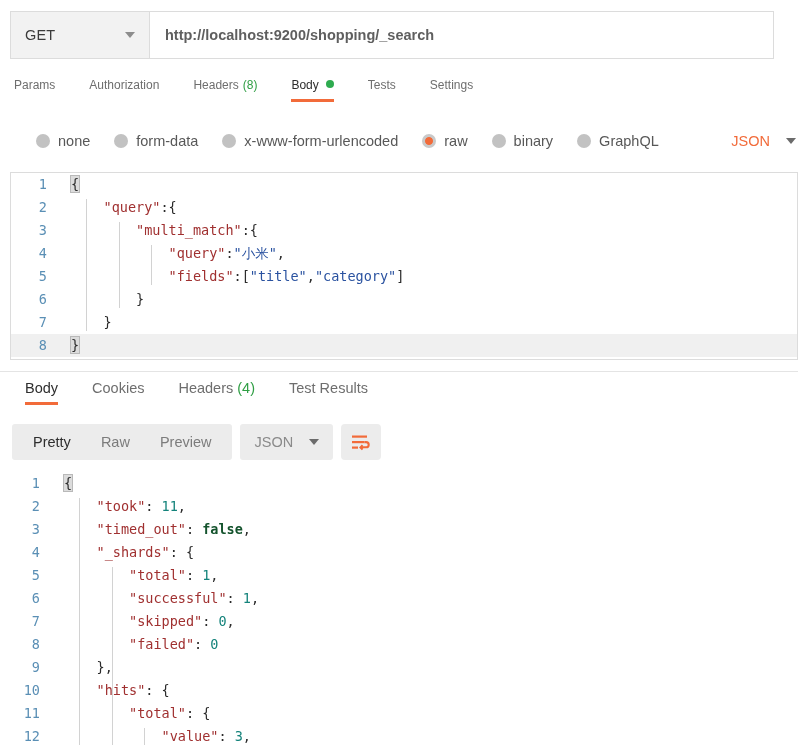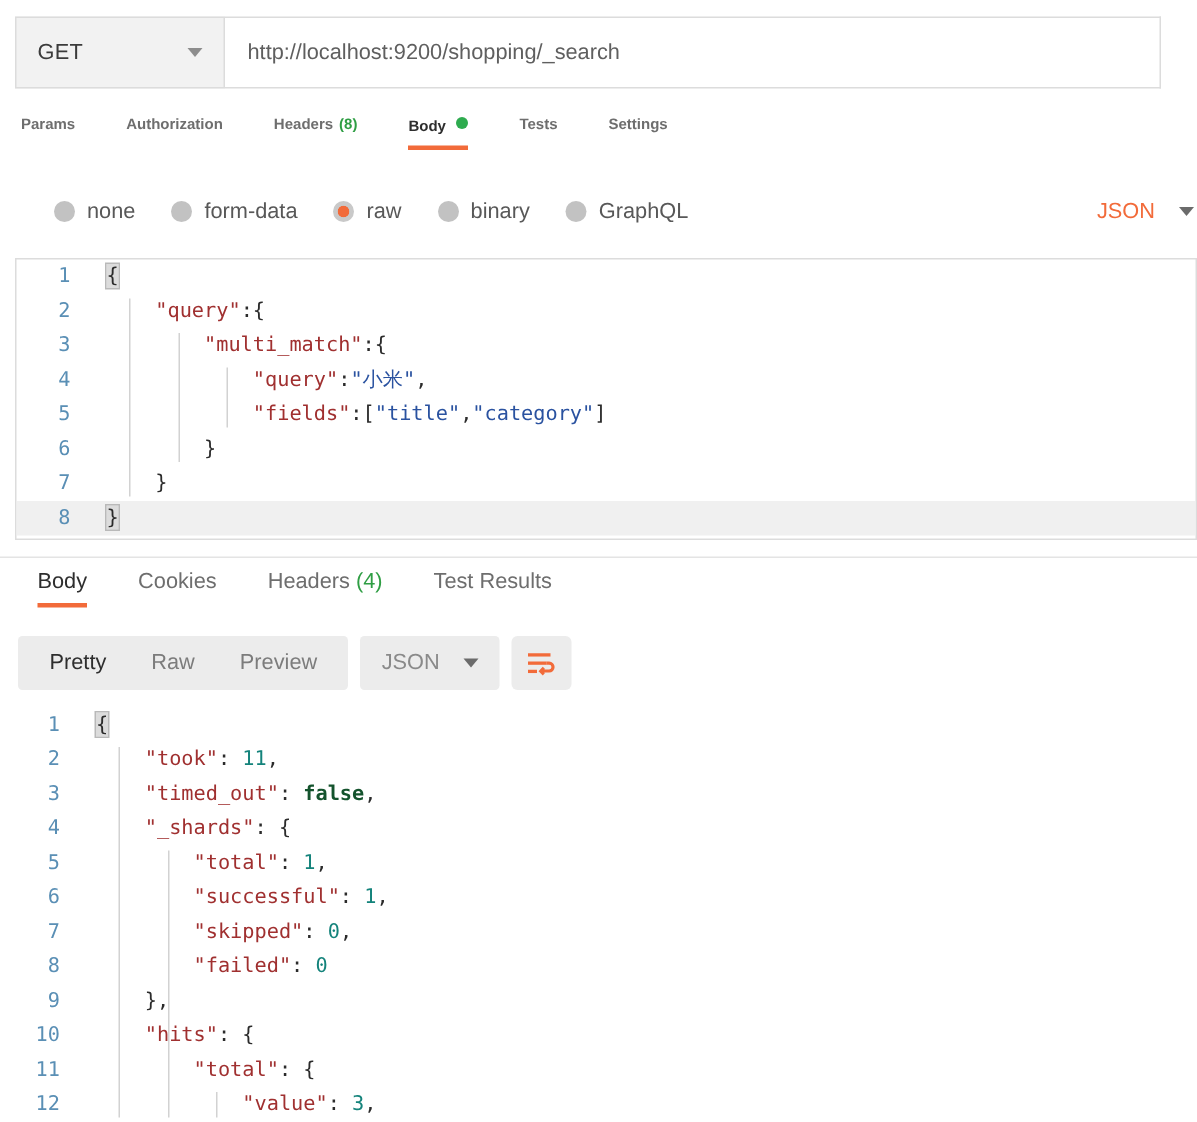--- a/index.html
+++ b/index.html
@@ -42,6 +42,7 @@
     background: #ffffff;
     display: flex; align-items: center;
     padding: 0 15px;
+    font-weight: bold;
   }
   .url-text { font-size: 14.5px; color: #5f5f5f; }
 

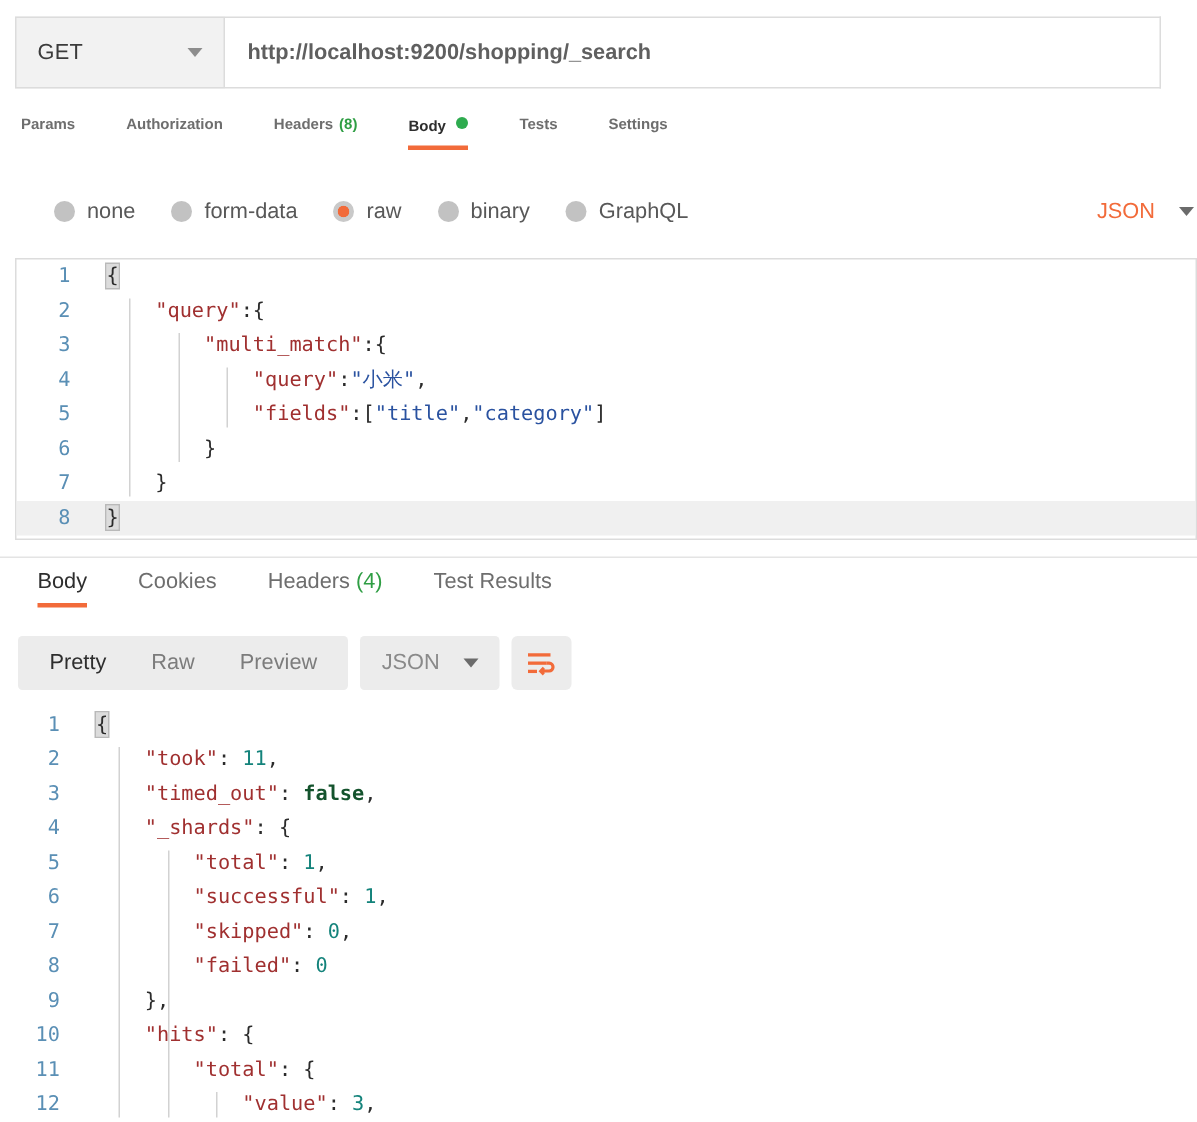--- a/index.html
+++ b/index.html
@@ -55,12 +55,11 @@
   }
   .rtab {
     position: relative;
-    font-size: 10px; color: #6e6e6e;
+    font-size: 12px; color: #6e6e6e;
     padding: 4px 0 10px 0;
     margin-right: 34px;
     white-space: nowrap;
     cursor: pointer;
-    font-weight: bold;
   }
   .rtab.active { color: #2e2e2e; }
   .rtab .underline {

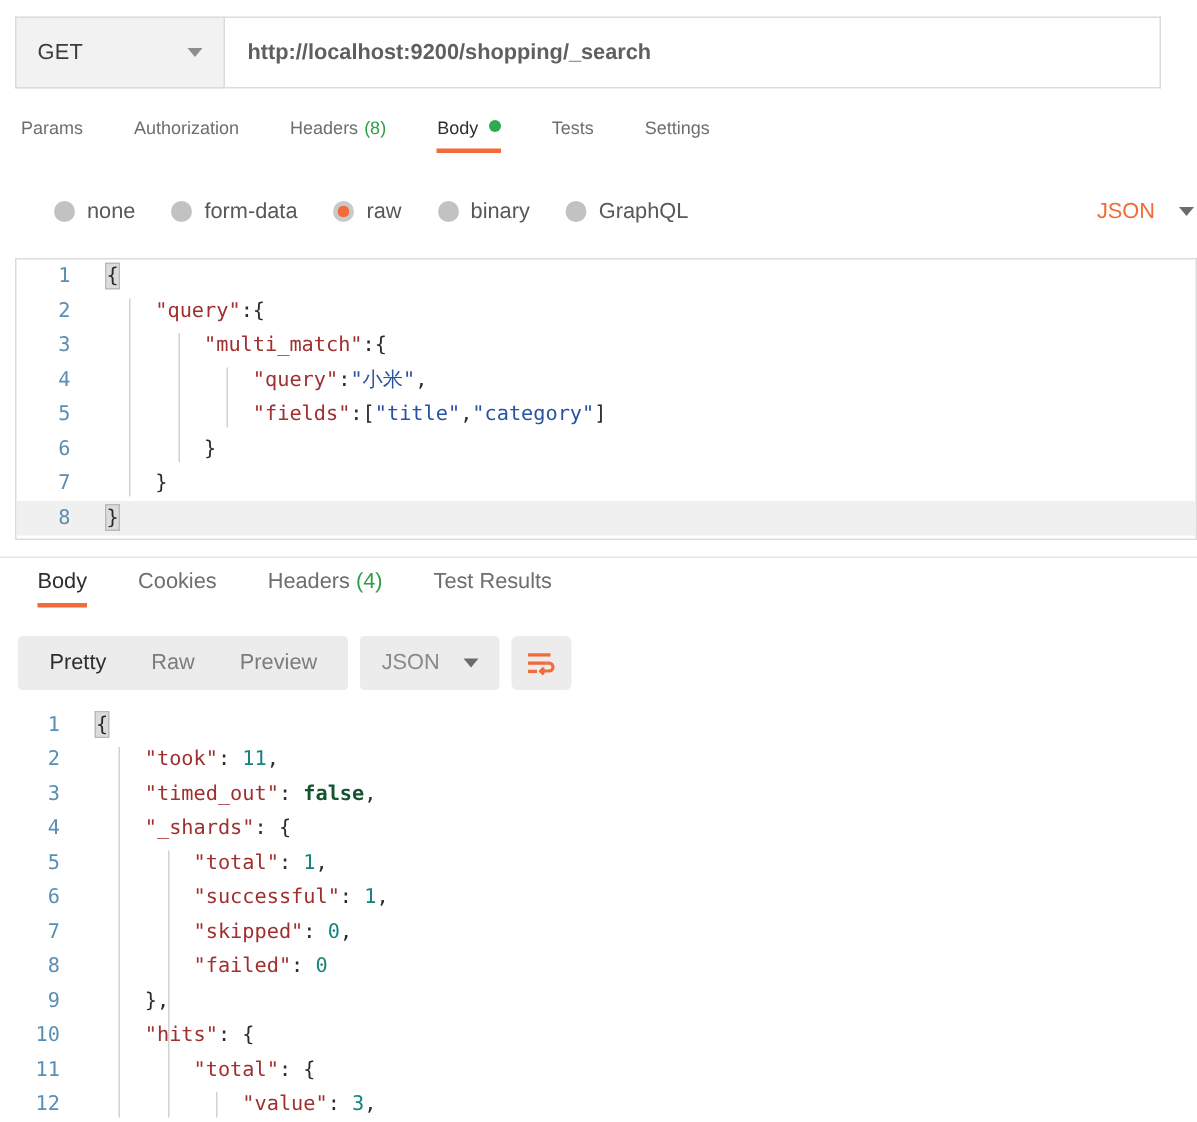--- a/index.html
+++ b/index.html
@@ -251,6 +251,10 @@
         <div class="radio-item">
           <span class="radio-dot"></span>
           <span class="radio-label">form-data</span>
+        </div>
+        <div class="radio-item">
+          <span class="radio-dot"></span>
+          <span class="radio-label">x-www-form-urlencoded</span>
         </div>
         <div class="radio-item sel">
           <span class="radio-dot"></span>

